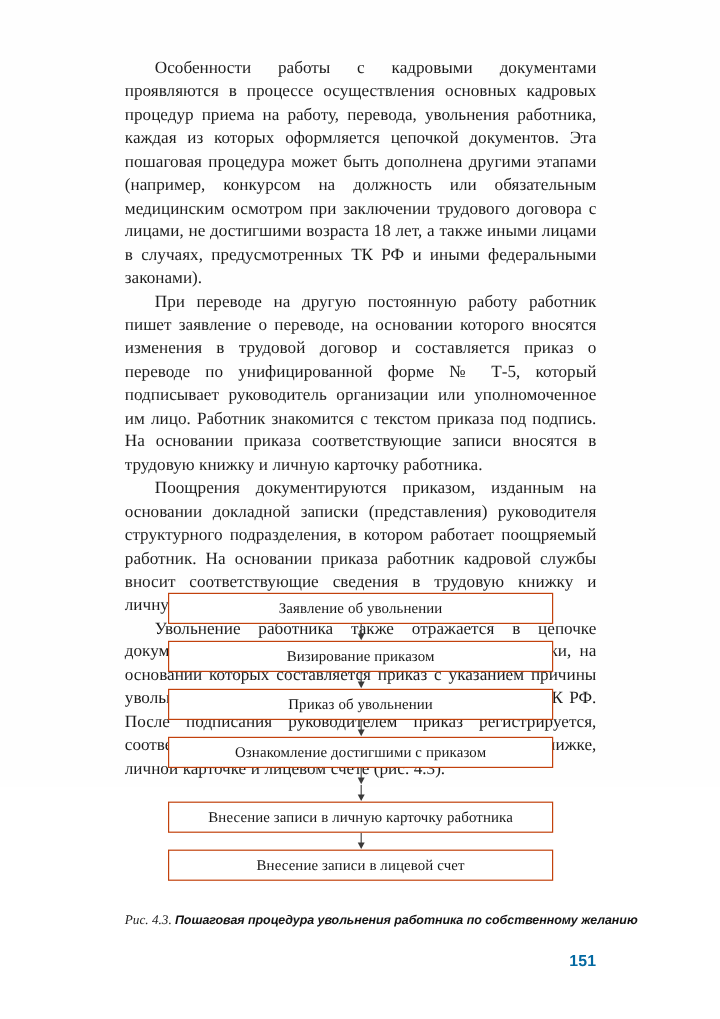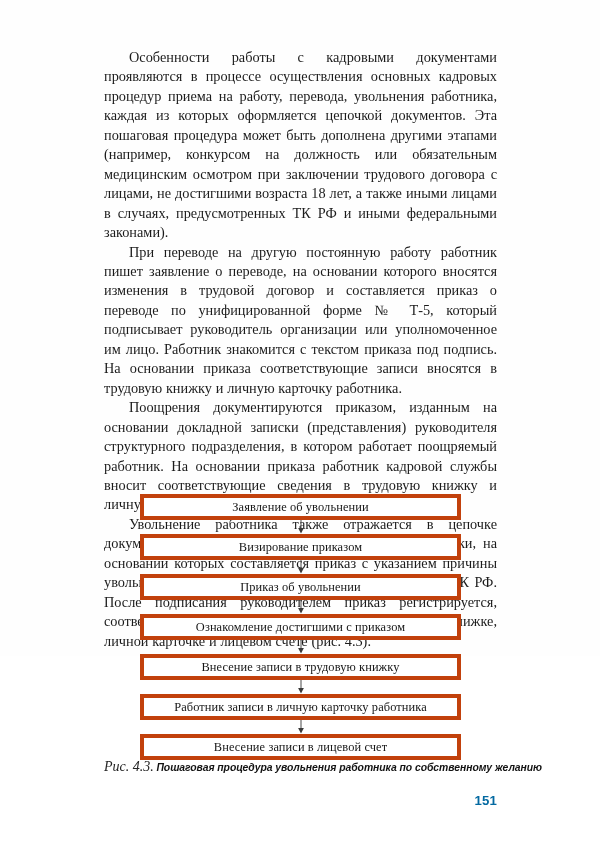--- a/index.html
+++ b/index.html
@@ -54,7 +54,7 @@
     box-sizing: border-box;
     width: 321px;
     height: 26px;
-    border: 4px solid #c2410c;
+    border: 1px solid #c2410c;
     background: #ffffff;
     display: flex;
     align-items: center;

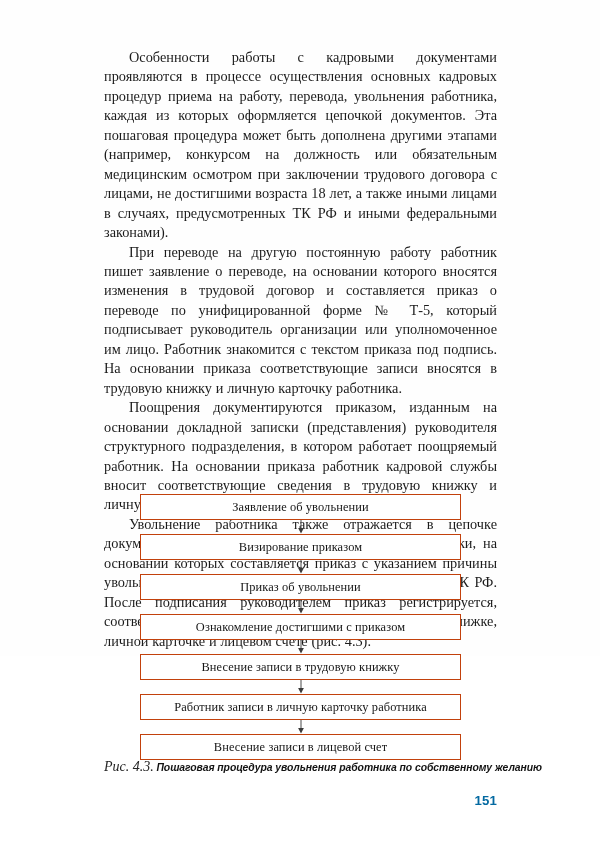--- a/index.html
+++ b/index.html
@@ -175,9 +175,6 @@
       </svg>
     </div>
 
-    <div class="flow-box">
-      <span>Внесение записи в трудовую книжку</span>
-    </div>
 
     <div class="flow-arrow">
       <svg width="9" height="14" viewBox="0 0 9 14">

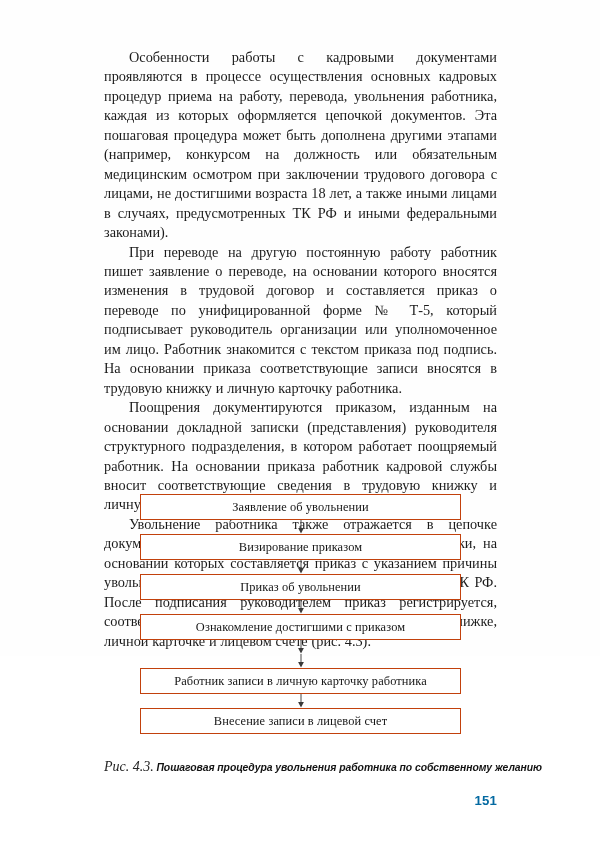--- a/index.html
+++ b/index.html
@@ -184,7 +184,7 @@
     </div>
 
     <div class="flow-box">
-      <span>Работник записи в личную карточку работника</span>
+      <span>Внесение записи в личную карточку работника</span>
     </div>
 
     <div class="flow-arrow">

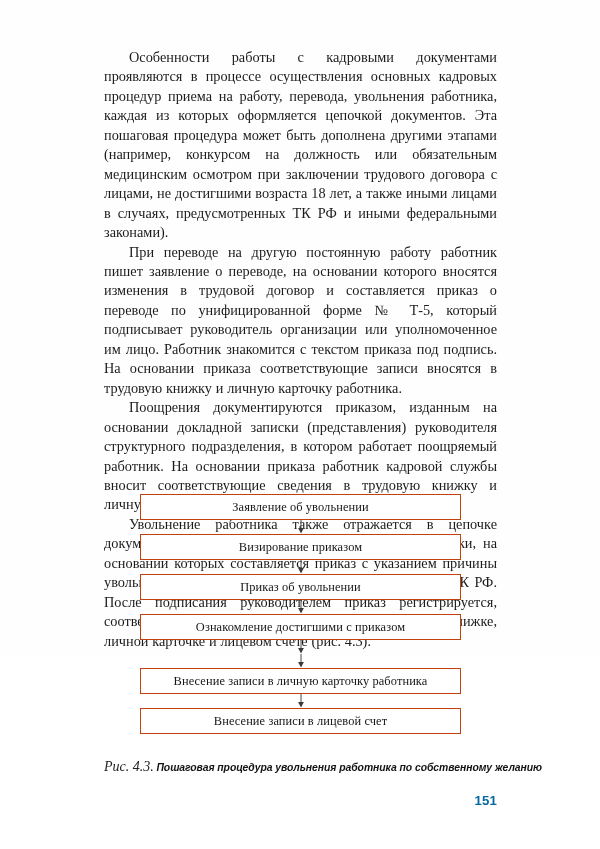--- a/index.html
+++ b/index.html
@@ -91,7 +91,7 @@
     font-family: "Liberation Serif", "DejaVu Serif", serif;
     font-style: italic;
     font-weight: normal;
-    font-size: 14px;
+    font-size: 11px;
     color: #242424;
   }
   .caption .fig-text {

